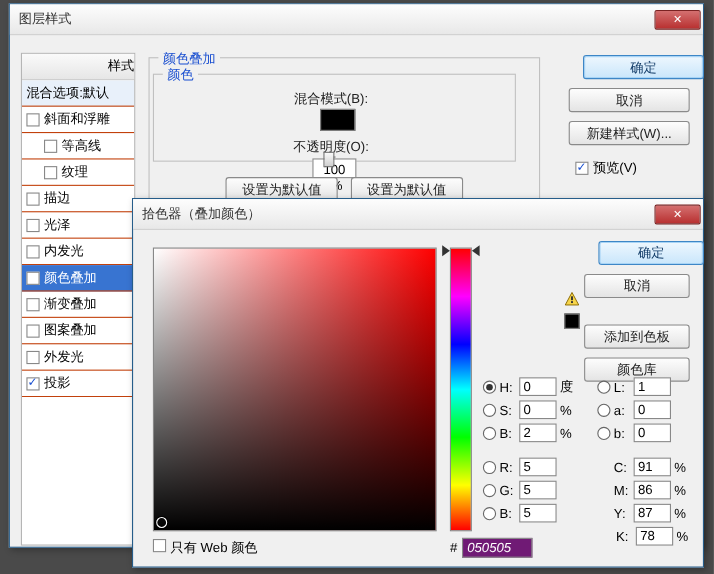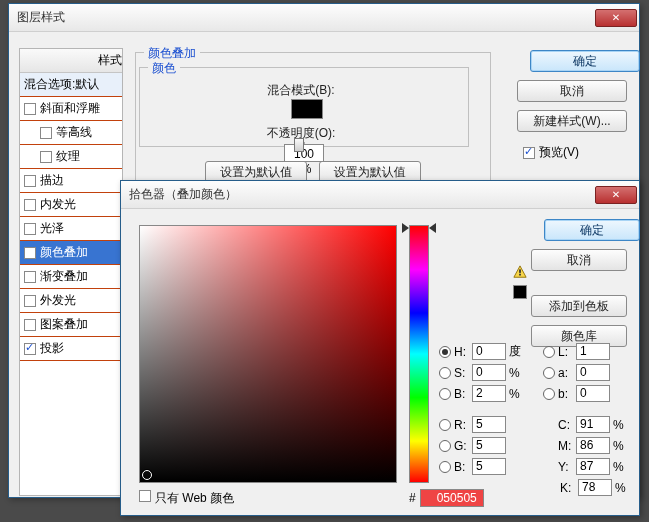--- a/index.html
+++ b/index.html
@@ -115,11 +115,11 @@
           </div>
           <div class="srow">
             <div class="cb"></div>
+            <span>光泽</span>
+          </div>
+          <div class="srow">
+            <div class="cb"></div>
             <span>内发光</span>
-          </div>
-          <div class="srow">
-            <div class="cb"></div>
-            <span>光泽</span>
           </div>
           <div class="srow sel">
             <div class="cb checked"></div>

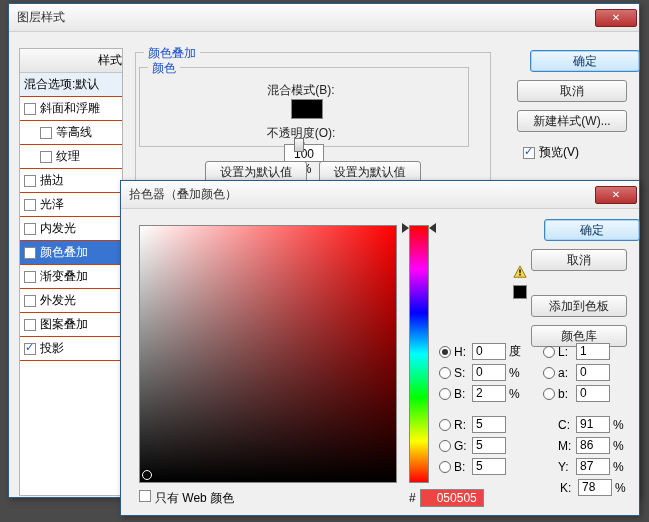--- a/index.html
+++ b/index.html
@@ -131,11 +131,11 @@
           </div>
           <div class="srow">
             <div class="cb"></div>
+            <span>图案叠加</span>
+          </div>
+          <div class="srow">
+            <div class="cb"></div>
             <span>外发光</span>
-          </div>
-          <div class="srow">
-            <div class="cb"></div>
-            <span>图案叠加</span>
           </div>
           <div class="srow">
             <div class="cb checked"></div>

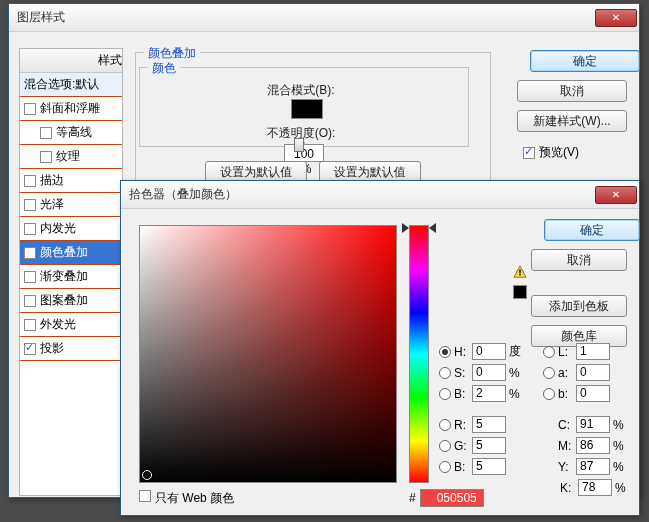--- a/index.html
+++ b/index.html
@@ -80,7 +80,7 @@
 
 .webrow { position: absolute; left: 18px; bottom: 8px; display: flex; }
 .hexrow { position: absolute; left: 288px; bottom: 8px; display: flex; align-items: center; }
-.hexval { width: 64px; height: 18px; border: 1px solid #888; background: #ef4444; color: #fff; text-align: left; padding: 0 16px; line-height: 16px; }
+.hexval { width: 64px; height: 18px; border: 1px solid #888; background: #701a75; color: #fff; text-align: left; padding: 0 4px; line-height: 16px; font-style: italic; }
 
 </style>
 </head>

